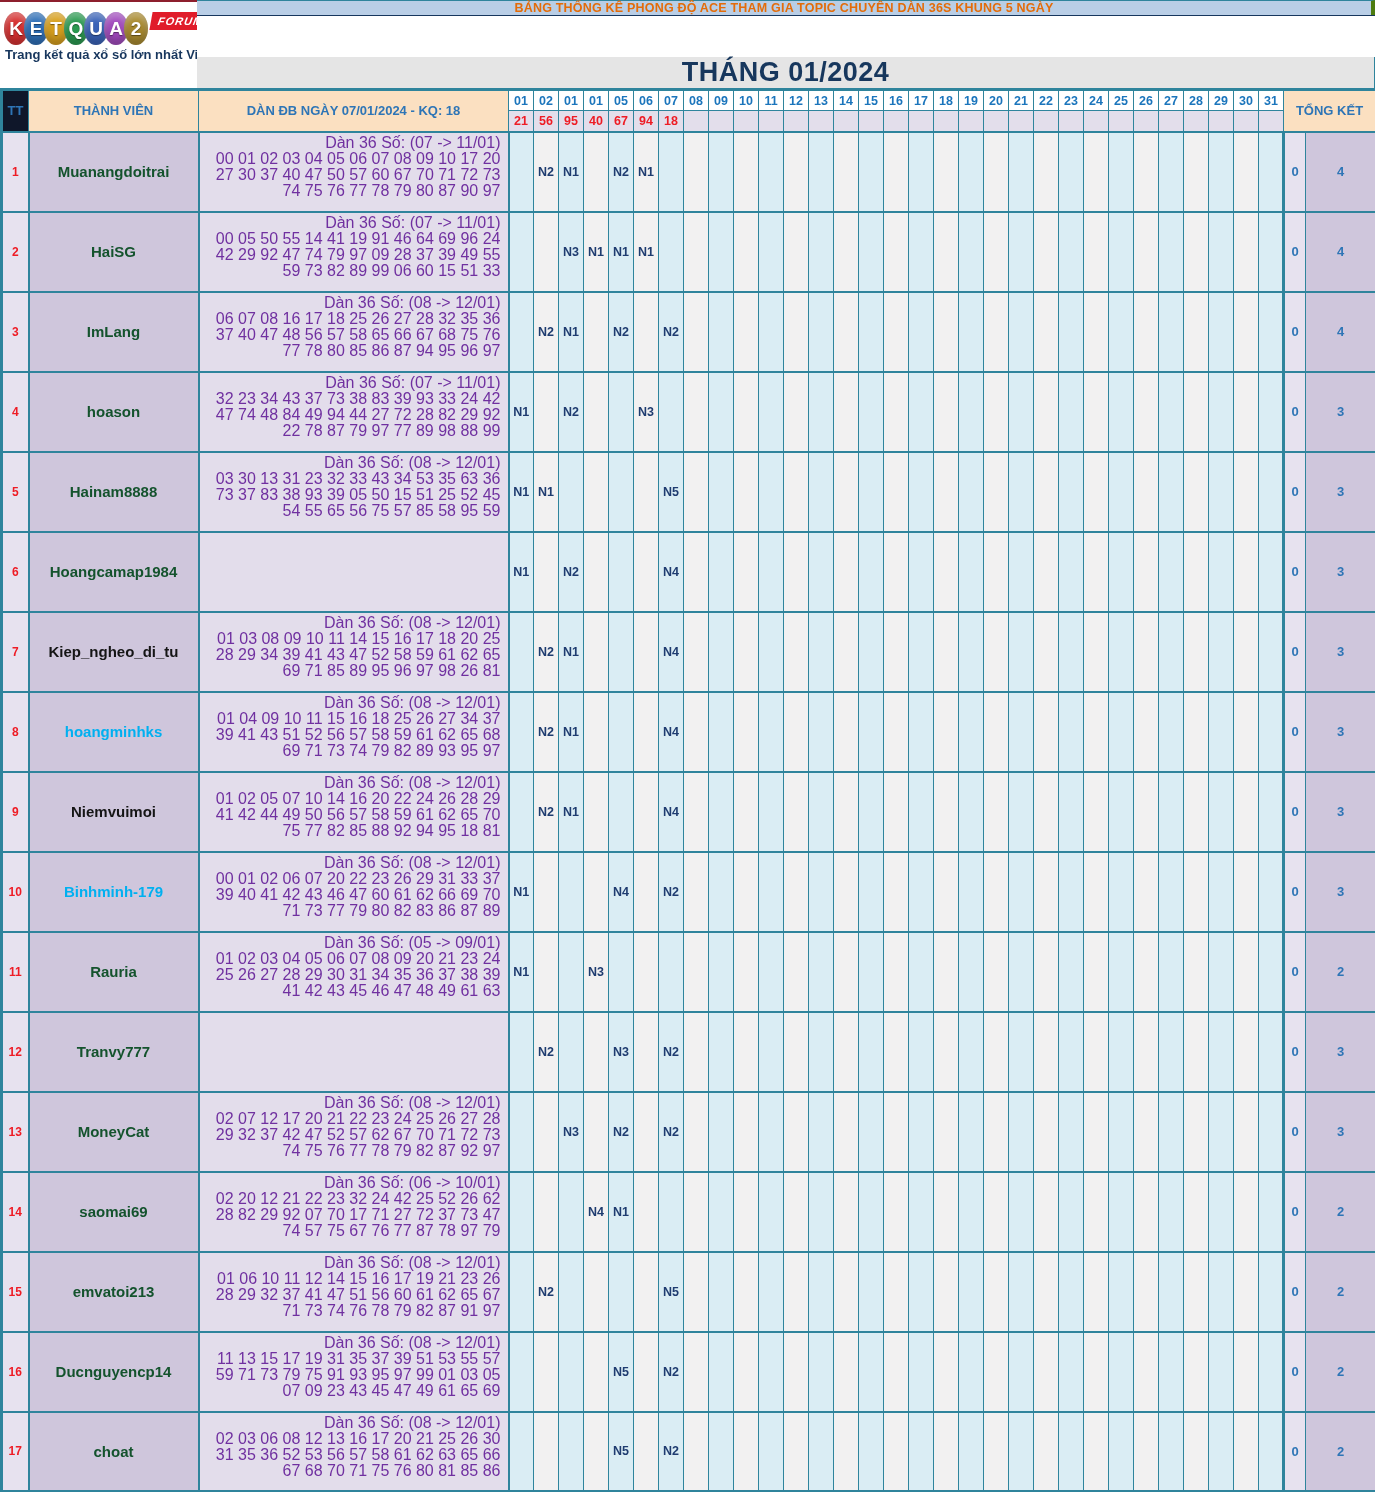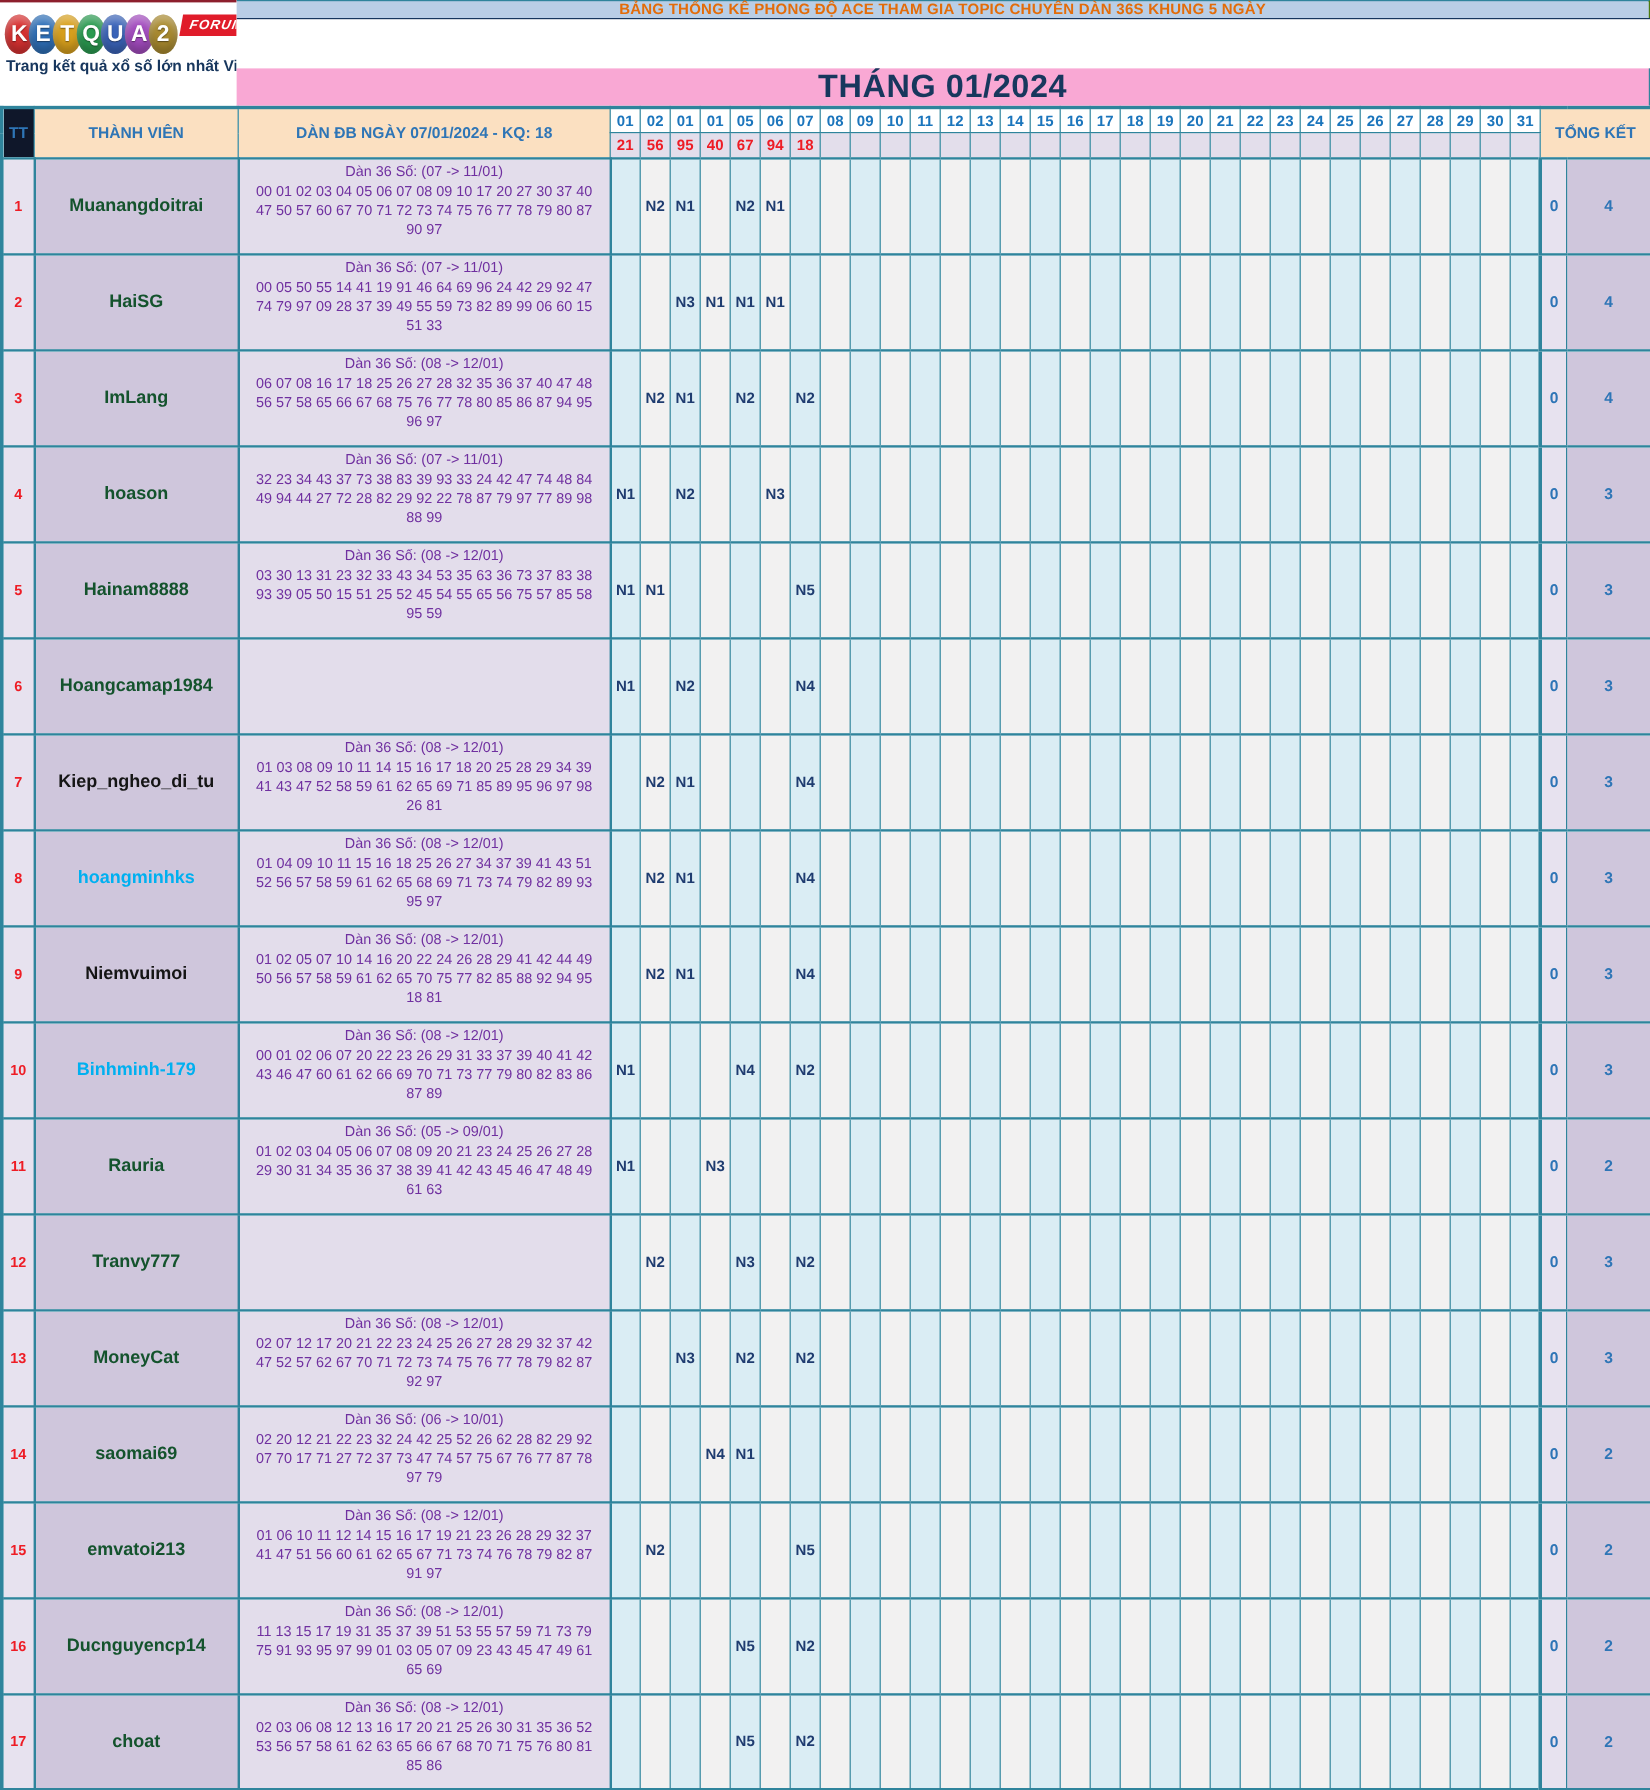--- a/index.html
+++ b/index.html
@@ -18,7 +18,7 @@
 
   .top-right{flex:1;display:flex;flex-direction:column;box-sizing:border-box;}
   .title-bar{height:22px;background:#b9cee6;display:flex;align-items:flex-end;justify-content:center;
-             border-top:1px solid #2f849c;border-right:1px solid #4d7c0f;box-sizing:border-box;}
+             border-top:1px solid #2f849c;border-right:4px solid #4d7c0f;box-sizing:border-box;}
   .title-text{color:#e36c09;font-weight:bold;font-size:12.5px;letter-spacing:.2px;}
   .navy-strip{height:4px;background:#17365d;}
   .month-band{flex:1;background:#f9a8d4;display:flex;align-items:center;justify-content:center;

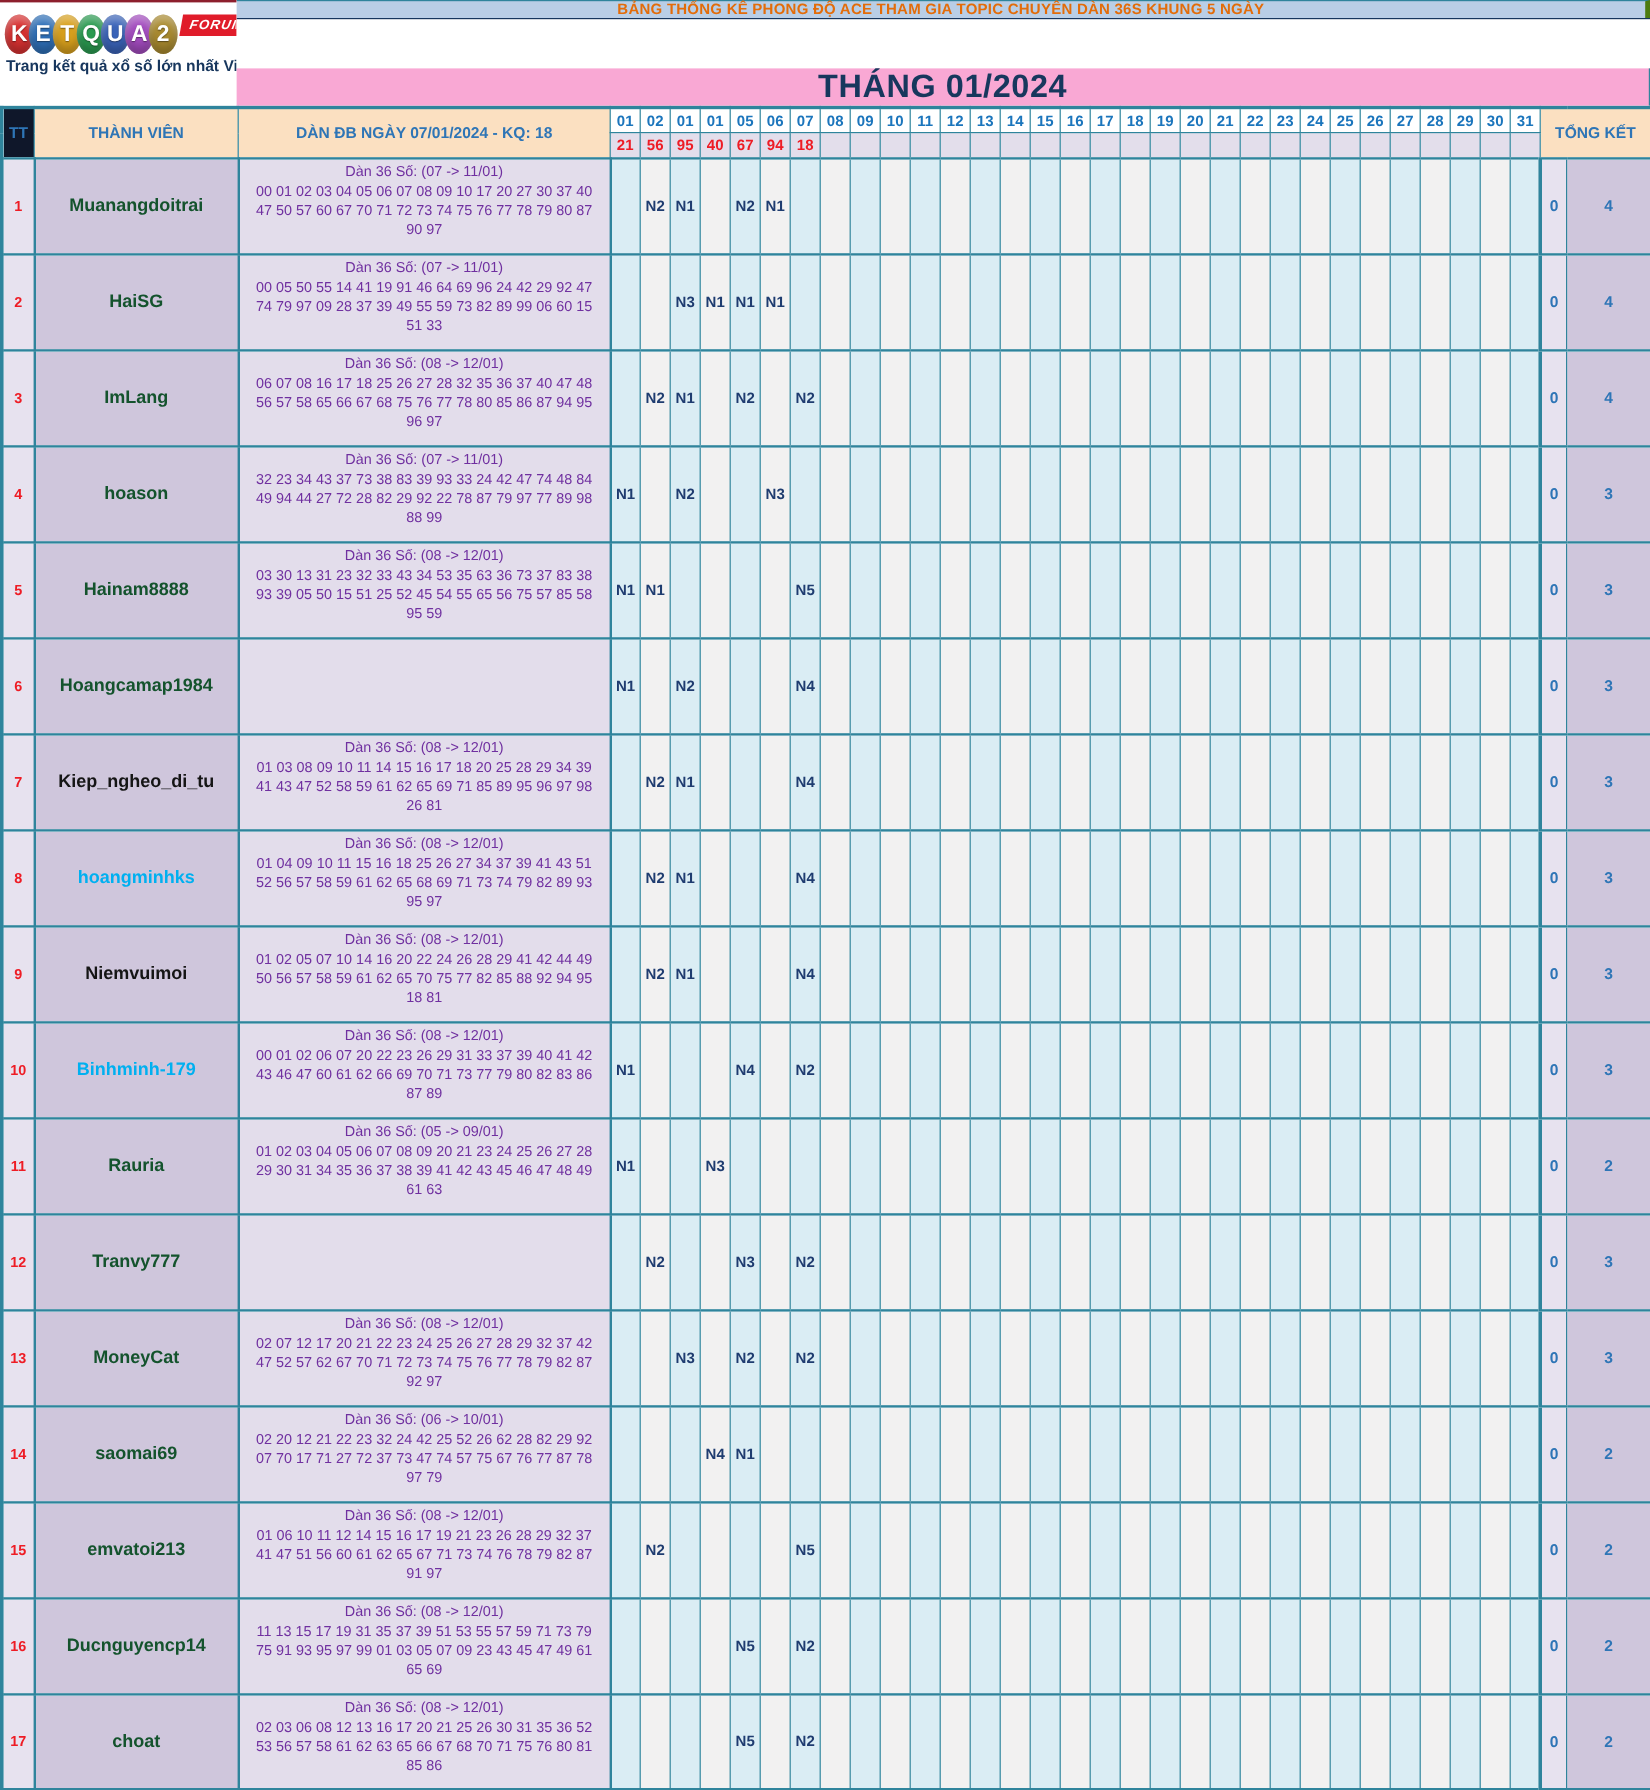--- a/index.html
+++ b/index.html
@@ -21,7 +21,7 @@
              border-top:1px solid #2f849c;border-right:4px solid #4d7c0f;box-sizing:border-box;}
   .title-text{color:#e36c09;font-weight:bold;font-size:12.5px;letter-spacing:.2px;}
   .navy-strip{height:4px;background:#17365d;}
-  .month-band{flex:1;background:#f9a8d4;display:flex;align-items:center;justify-content:center;
+  .month-band{flex:1;background:#e5e5e5;display:flex;align-items:center;justify-content:center;
               border-right:1px solid #2f849c;box-sizing:border-box;margin-top:41px;}
   .month-text{color:#17375d;font-size:27px;font-weight:bold;letter-spacing:.5px;}
 

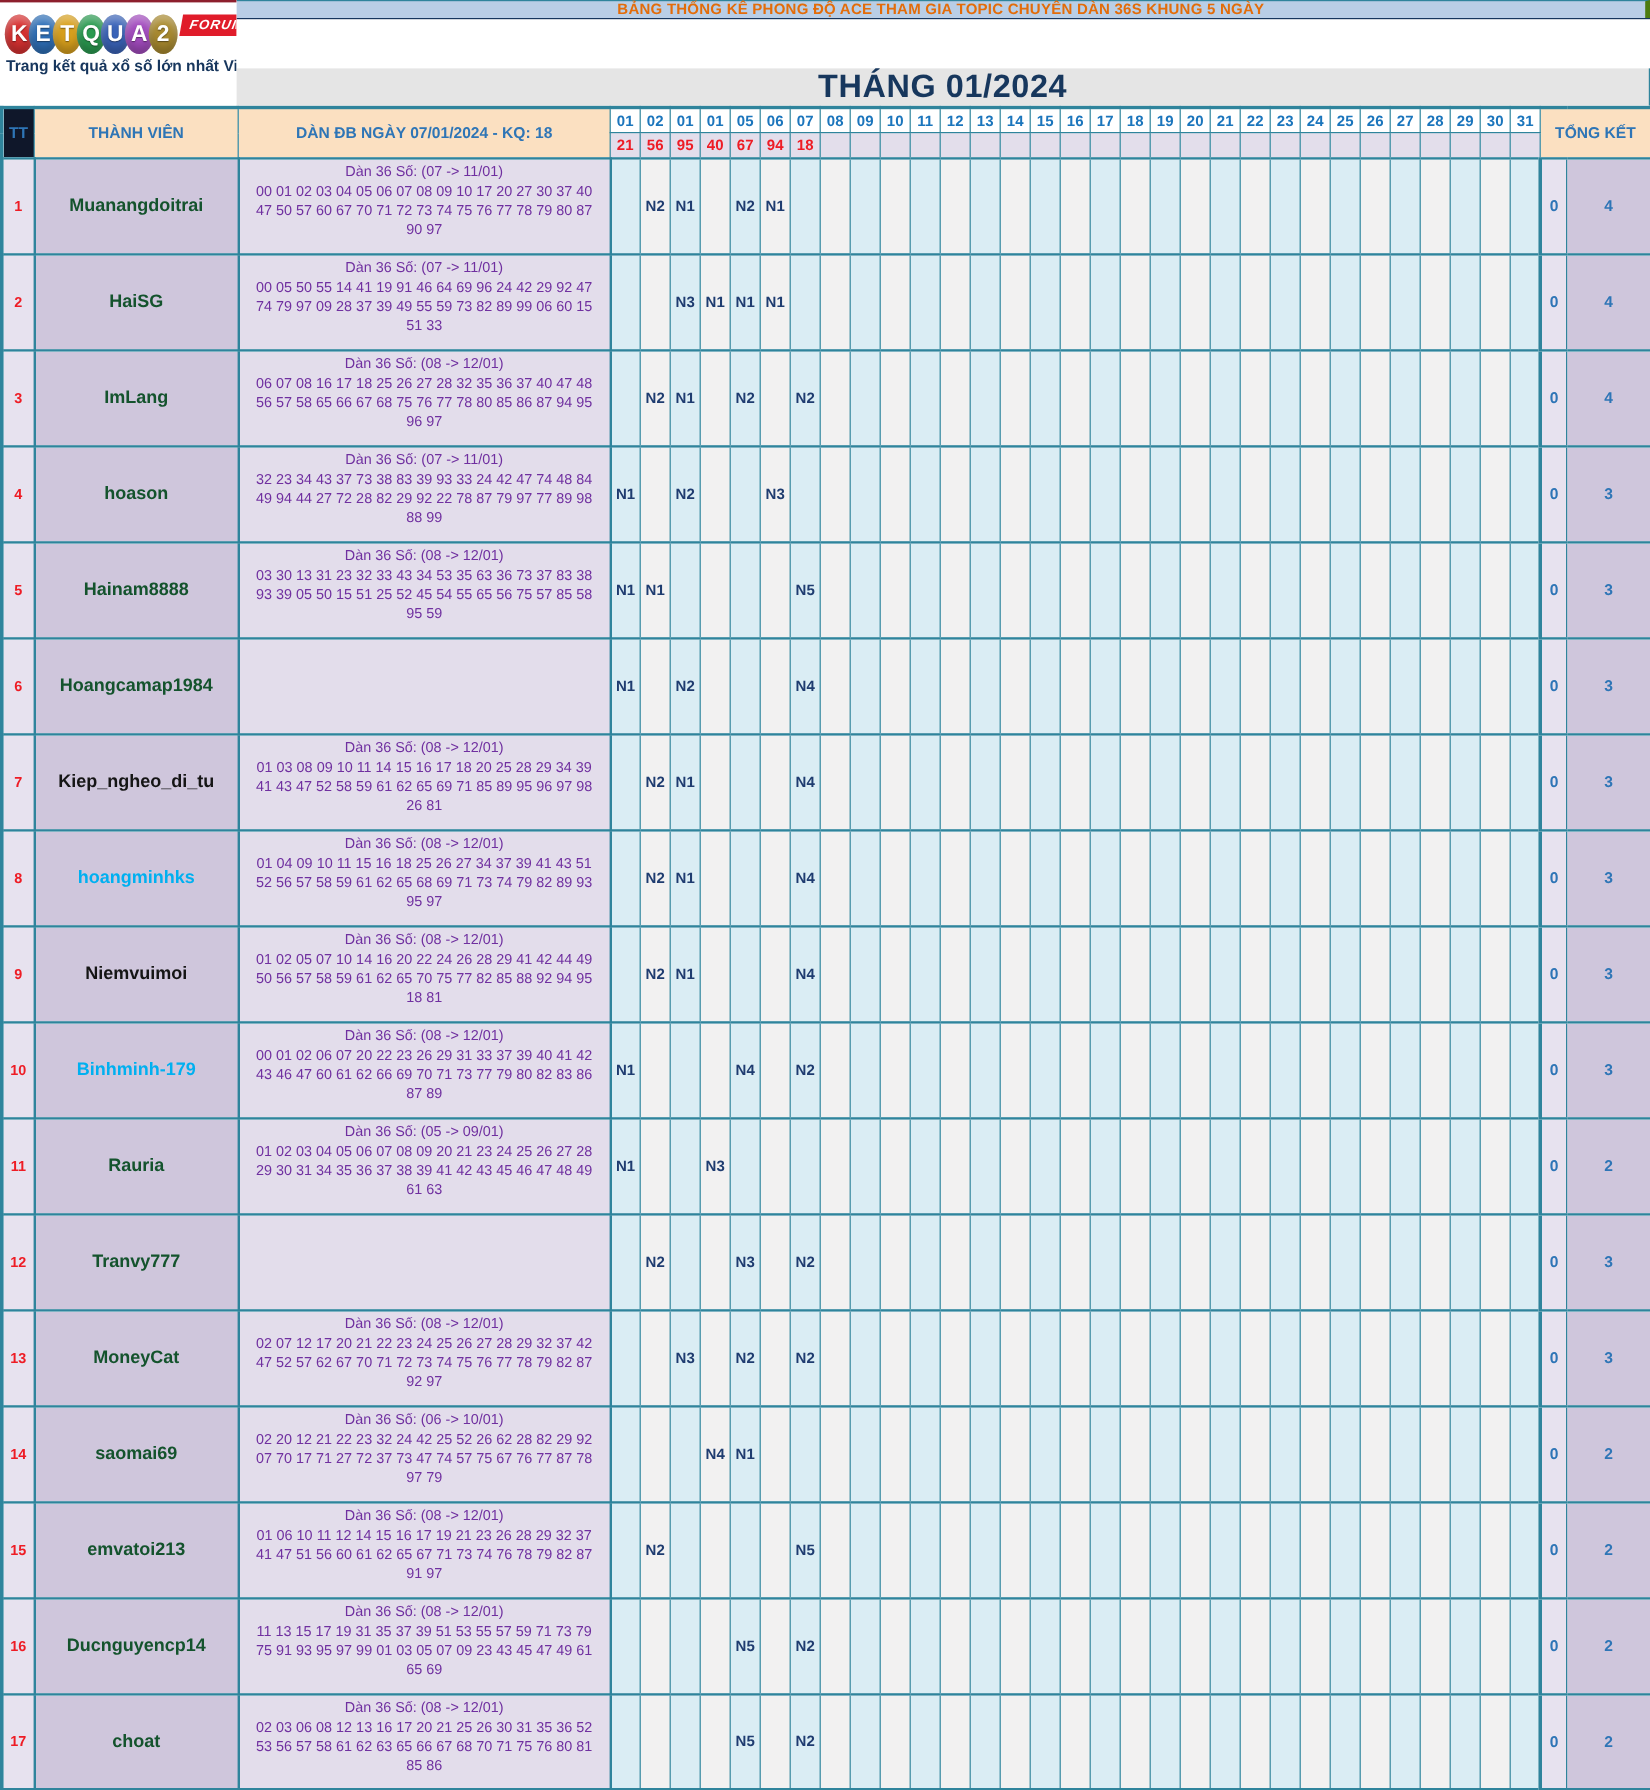--- a/index.html
+++ b/index.html
@@ -40,7 +40,7 @@
   .name-brown{color:#14532d;}
   .name-black{color:#151515;}
   .name-cyan{color:#00b0f0;}
-  .dan-cell{background:#e3ddeb;color:#7030a0;font-size:12px;vertical-align:top;text-align:center;
+  .dan-cell{background:#e3ddeb;color:#7030a0;font-size:16px;vertical-align:top;text-align:right;
             padding:2px 7px 0 7px;line-height:16px;border-right-width:2px;}
   .dan-title{font-weight:normal;}
   .day-cell{text-align:center;font-weight:bold;font-size:12.5px;color:#1f3c70;}

